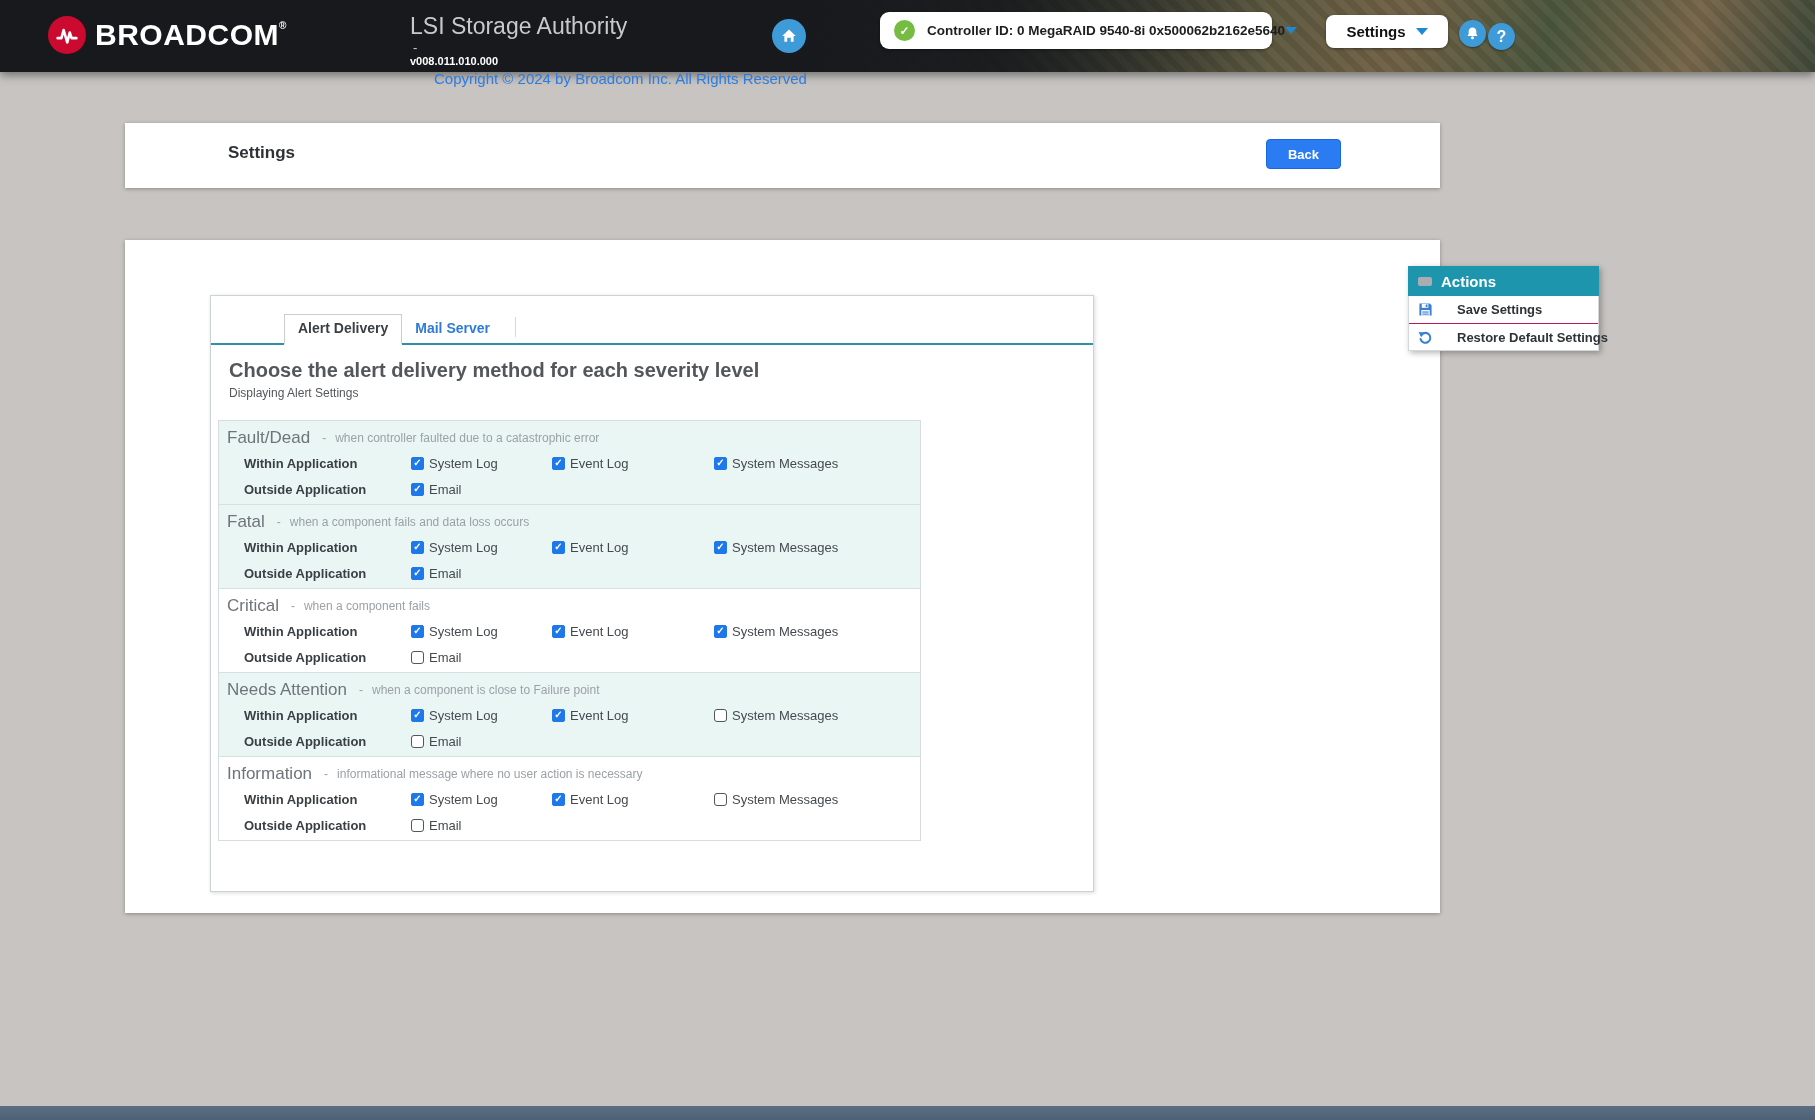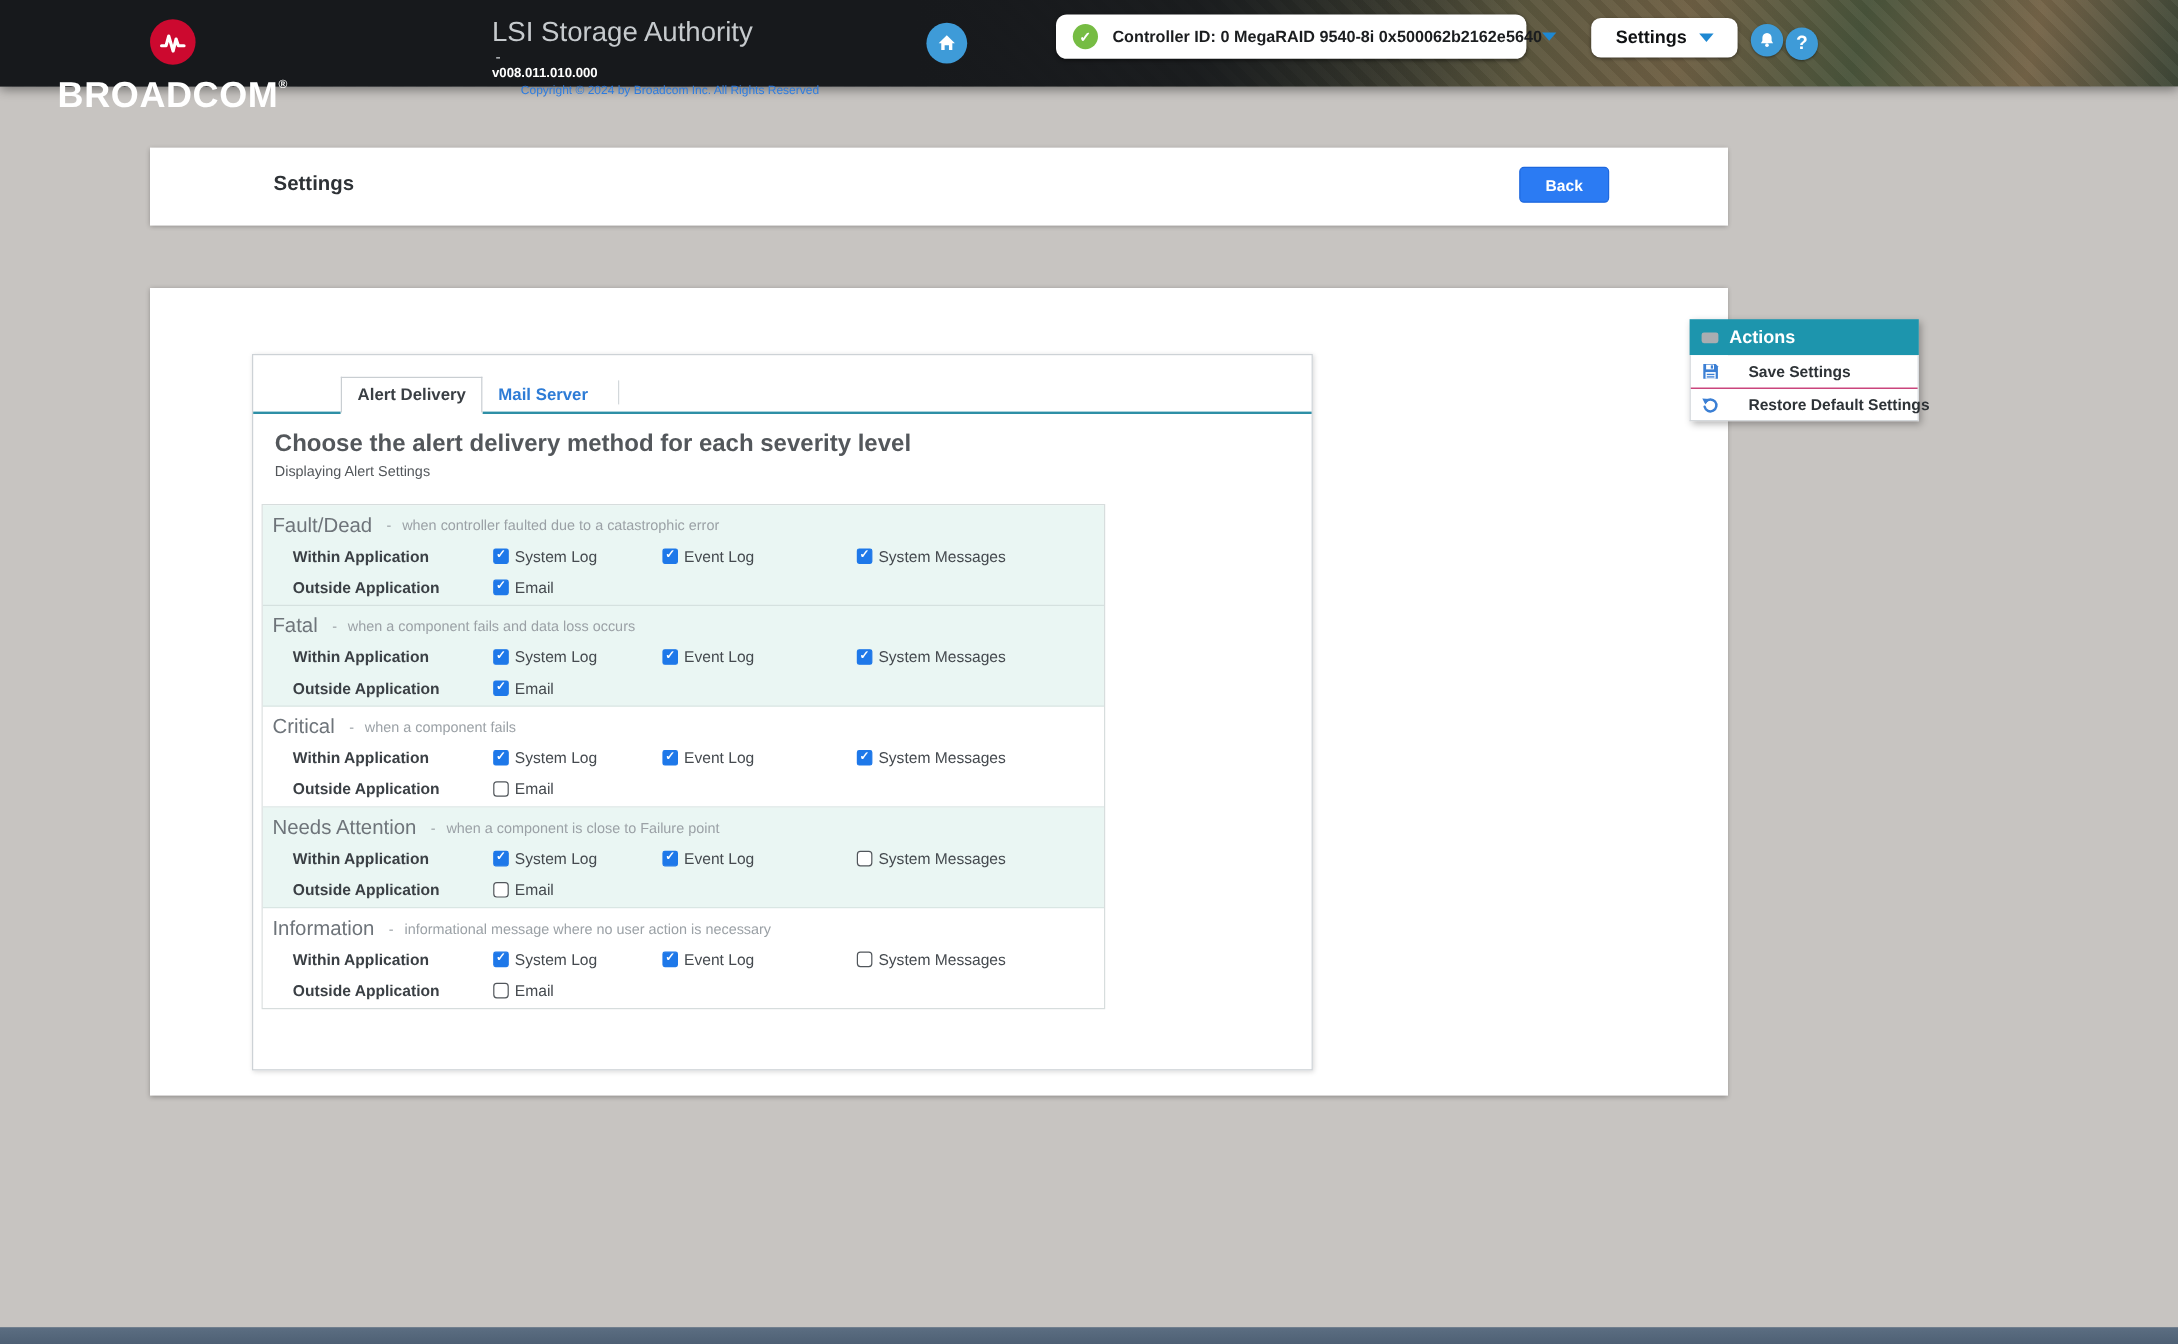--- a/index.html
+++ b/index.html
@@ -21,7 +21,7 @@
     box-shadow: 0 3px 9px rgba(0,0,0,.45);
     z-index: 10;
   }
-  .brand { position:absolute; left:48px; top:16px; display:flex; align-items:center; gap:9px;flex-direction:column; }
+  .brand { position:absolute; left:48px; top:16px; display:flex; align-items:center; gap:9px; }
   .brand-mark { width:38px; height:38px; border-radius:50%; background:var(--brand_red,#cc092f);
     display:flex; align-items:center; justify-content:center; }
   .brand-mark svg { width:30px; height:30px; }

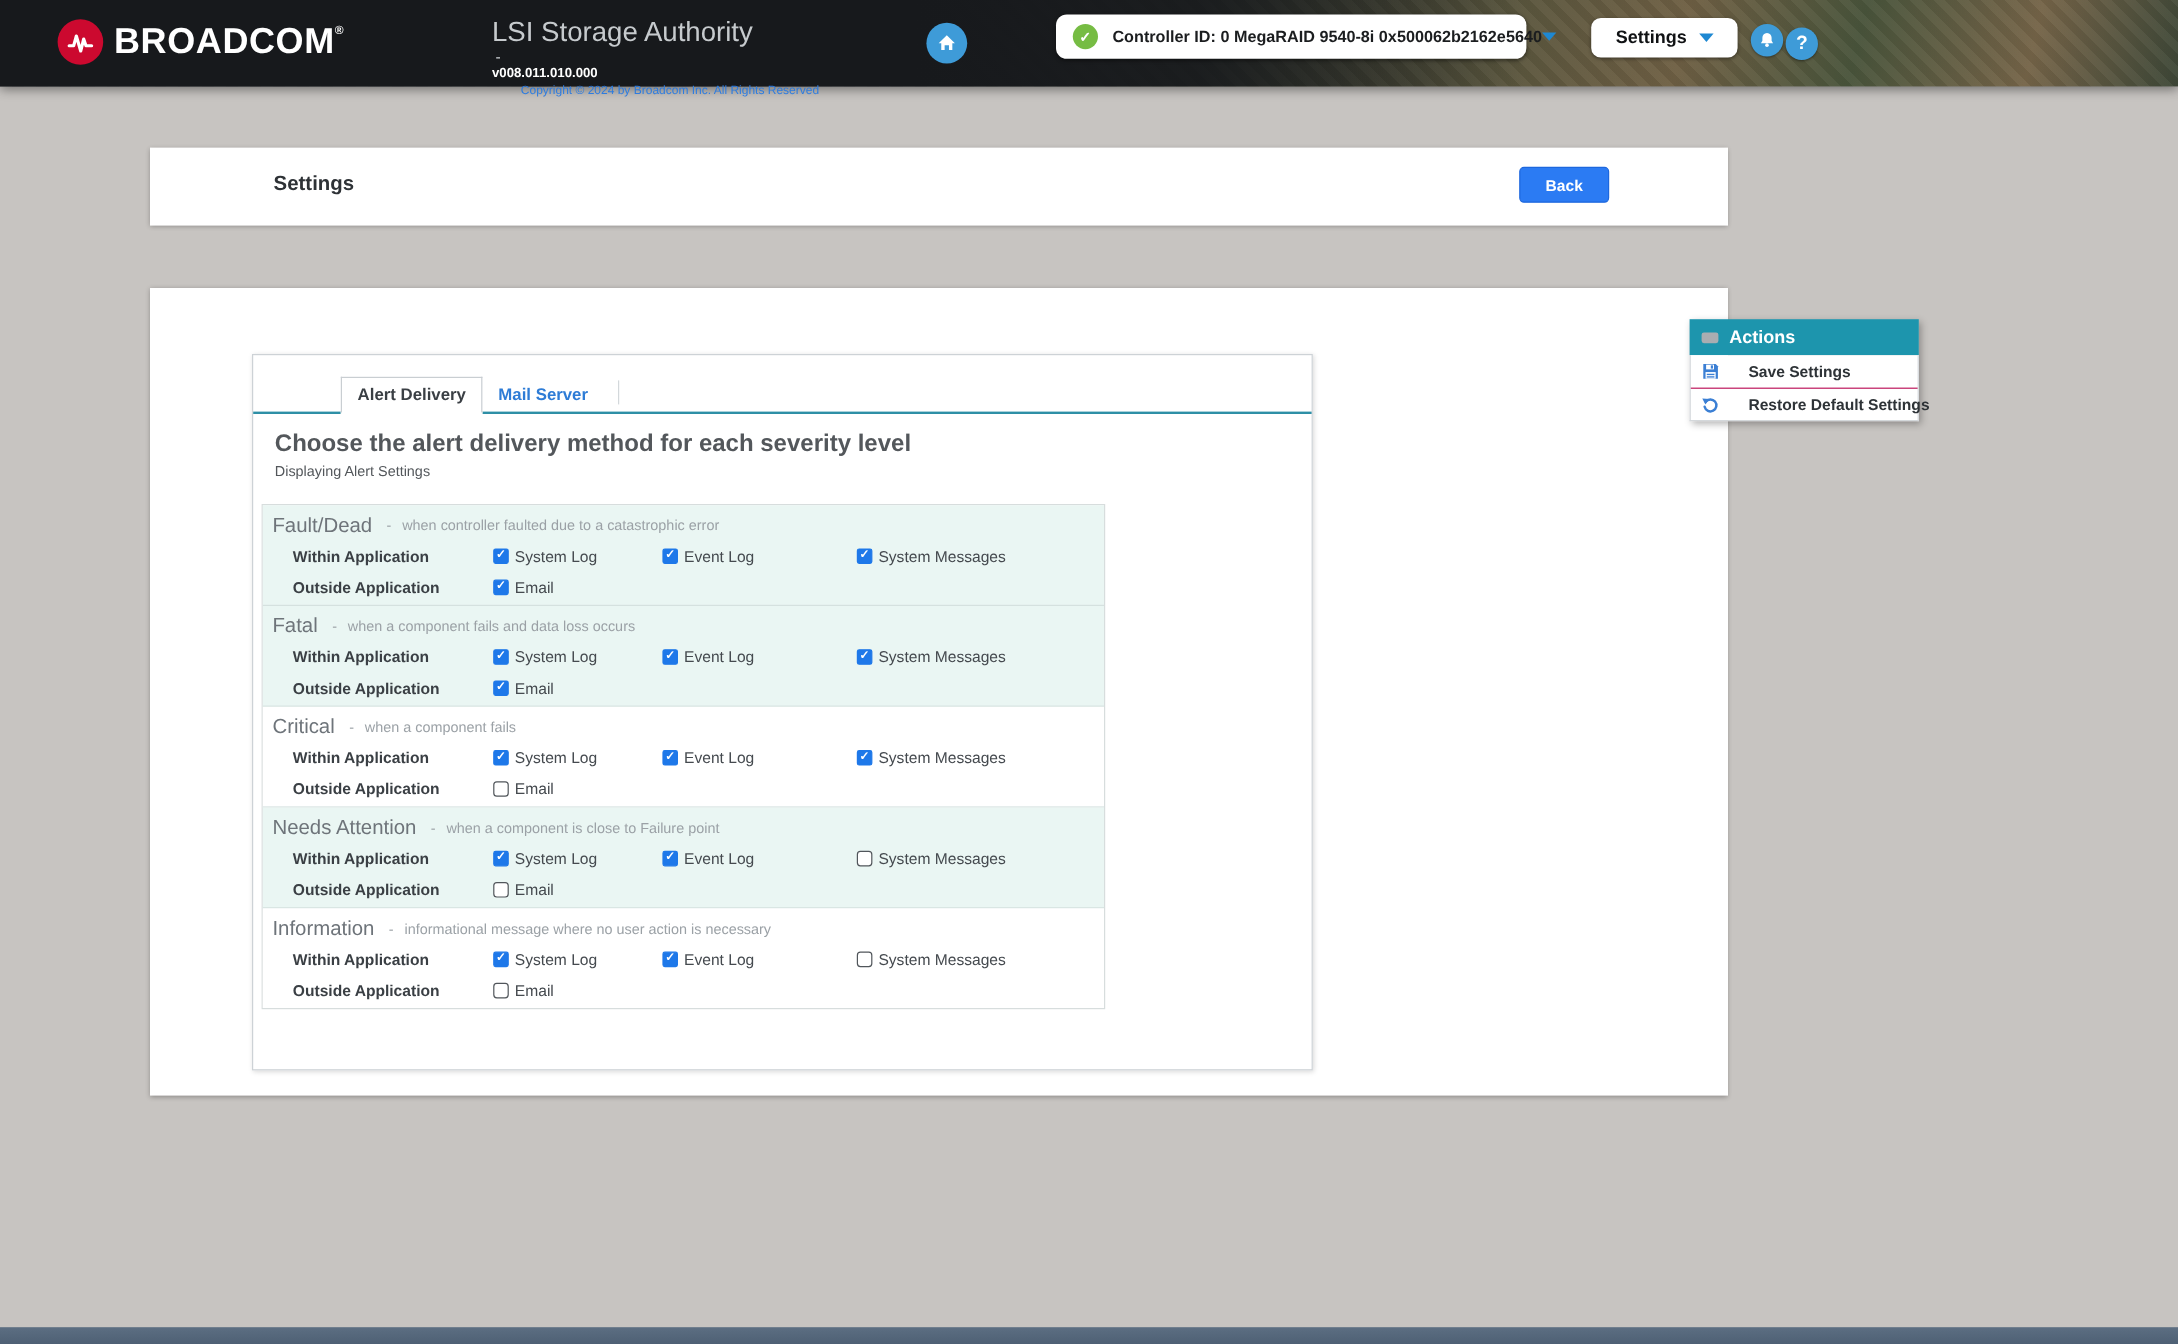--- a/index.html
+++ b/index.html
@@ -33,7 +33,7 @@
   .app-title { color:#c6cacd; font-size:23px; font-weight:400; }
   .app-version-sep { color:#cfd3d6; font-size:13px; margin:0 2px 0 3px; }
   .app-version { color:#ffffff; font-size:11px; font-weight:bold; }
-  .copyright { color:var(--copyright_blue,#2d7ce0); font-size:10px; margin:3px 0 0 24px; }
+  .copyright { color:var(--copyright_blue,#2d7ce0); font-size:15px; margin:3px 0 0 24px; }
 
   .circle-btn { border-radius:50%; display:flex; align-items:center; justify-content:center; cursor:pointer; }
   .home-btn { position:absolute; left:772px; top:19px; width:34px; height:34px; background:var(--icon_blue,#3e9bd8); }

